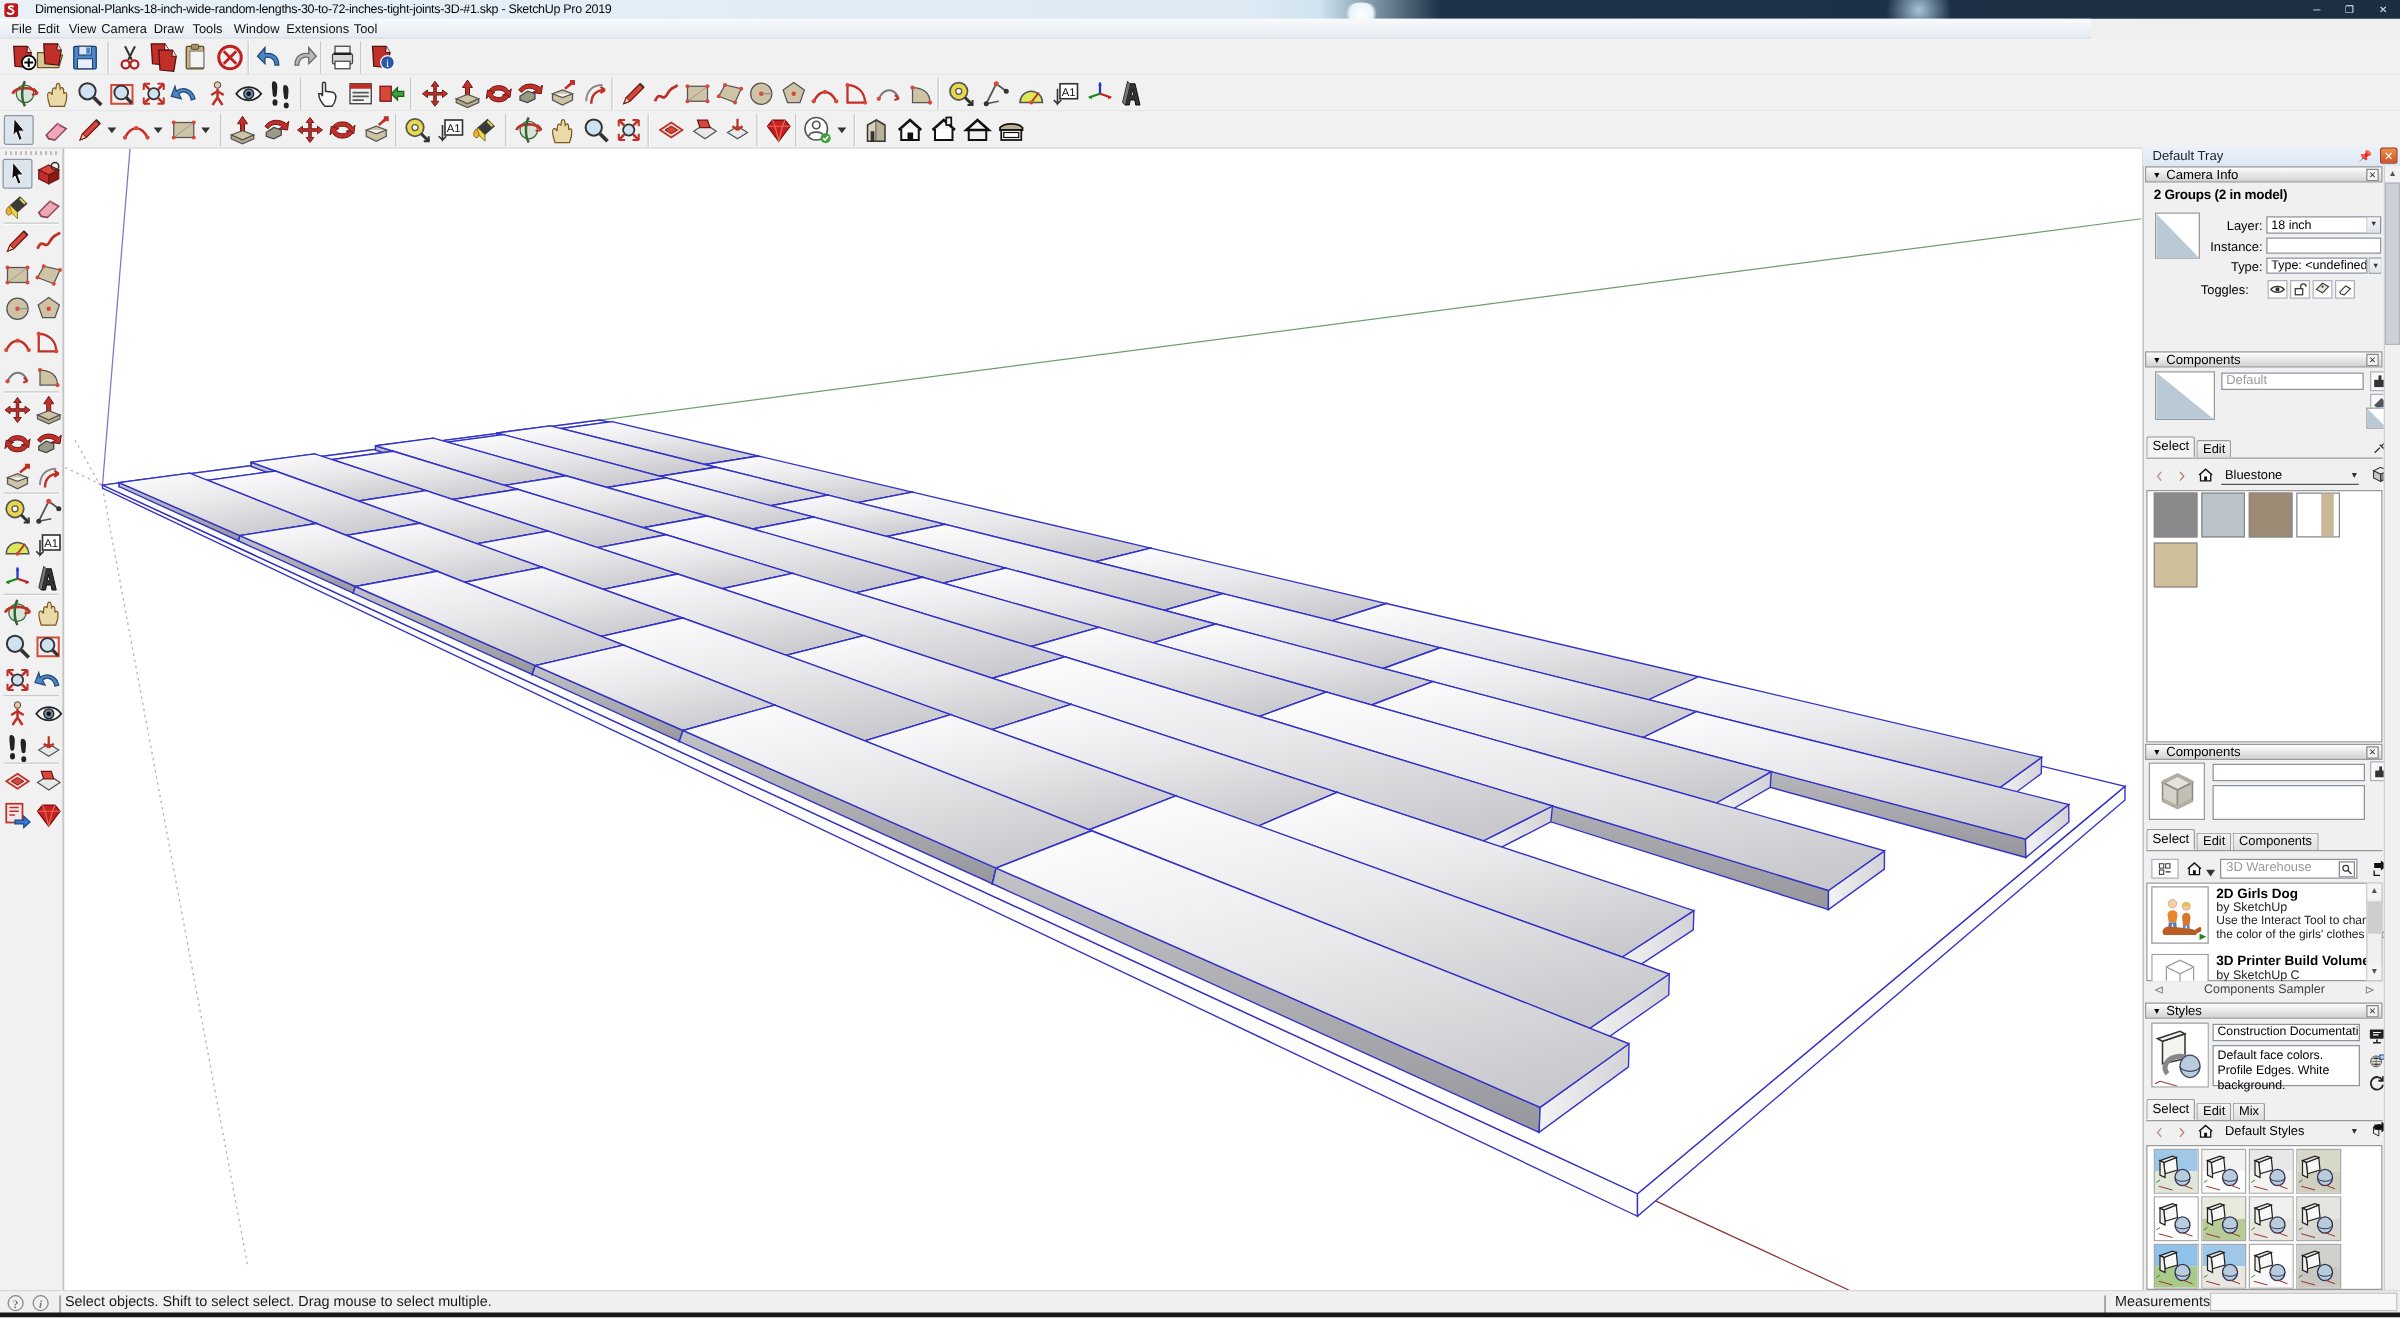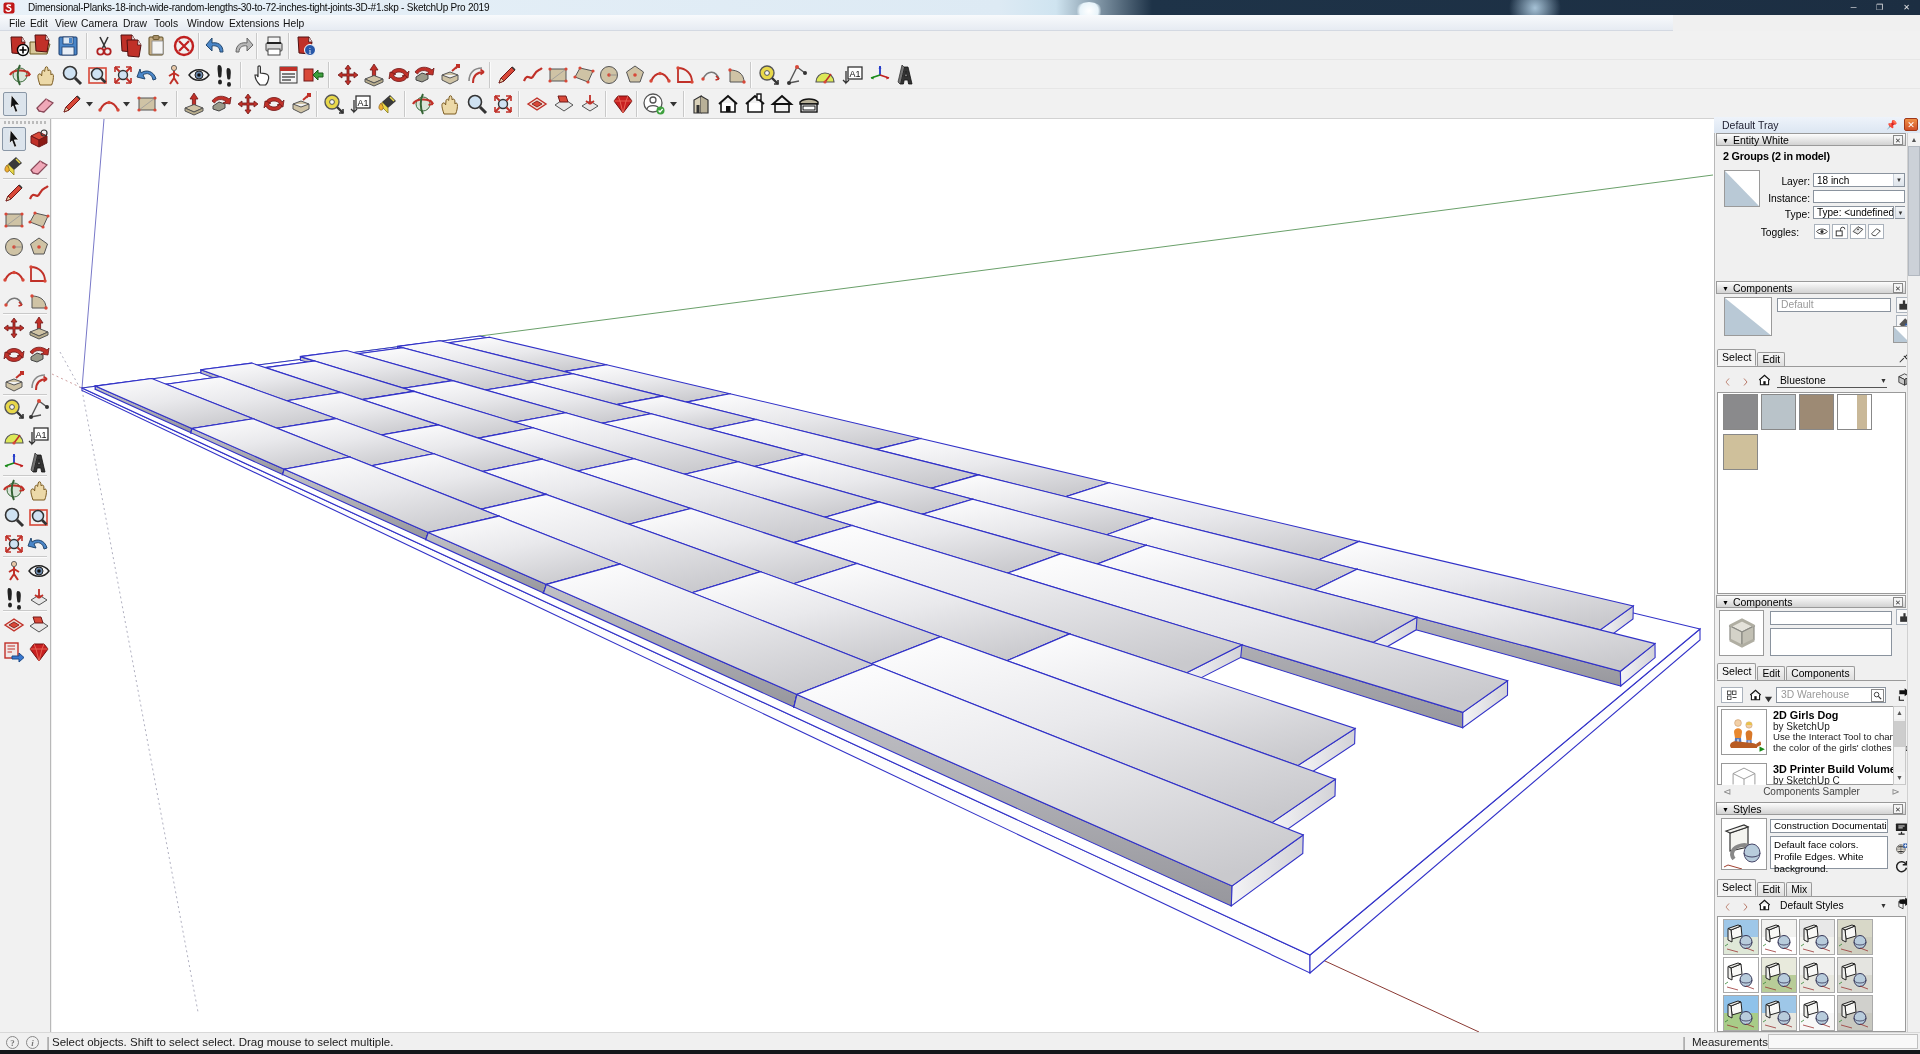--- a/index.html
+++ b/index.html
@@ -90,7 +90,7 @@
     <span style="left:154px">Tools</span>
     <span style="left:187px">Window</span>
     <span style="left:229px">Extensions</span>
-    <span style="left:283px">Help</span>
+    <span style="left:283px">Tool</span>
 </div>
 
 <div id="tbars">

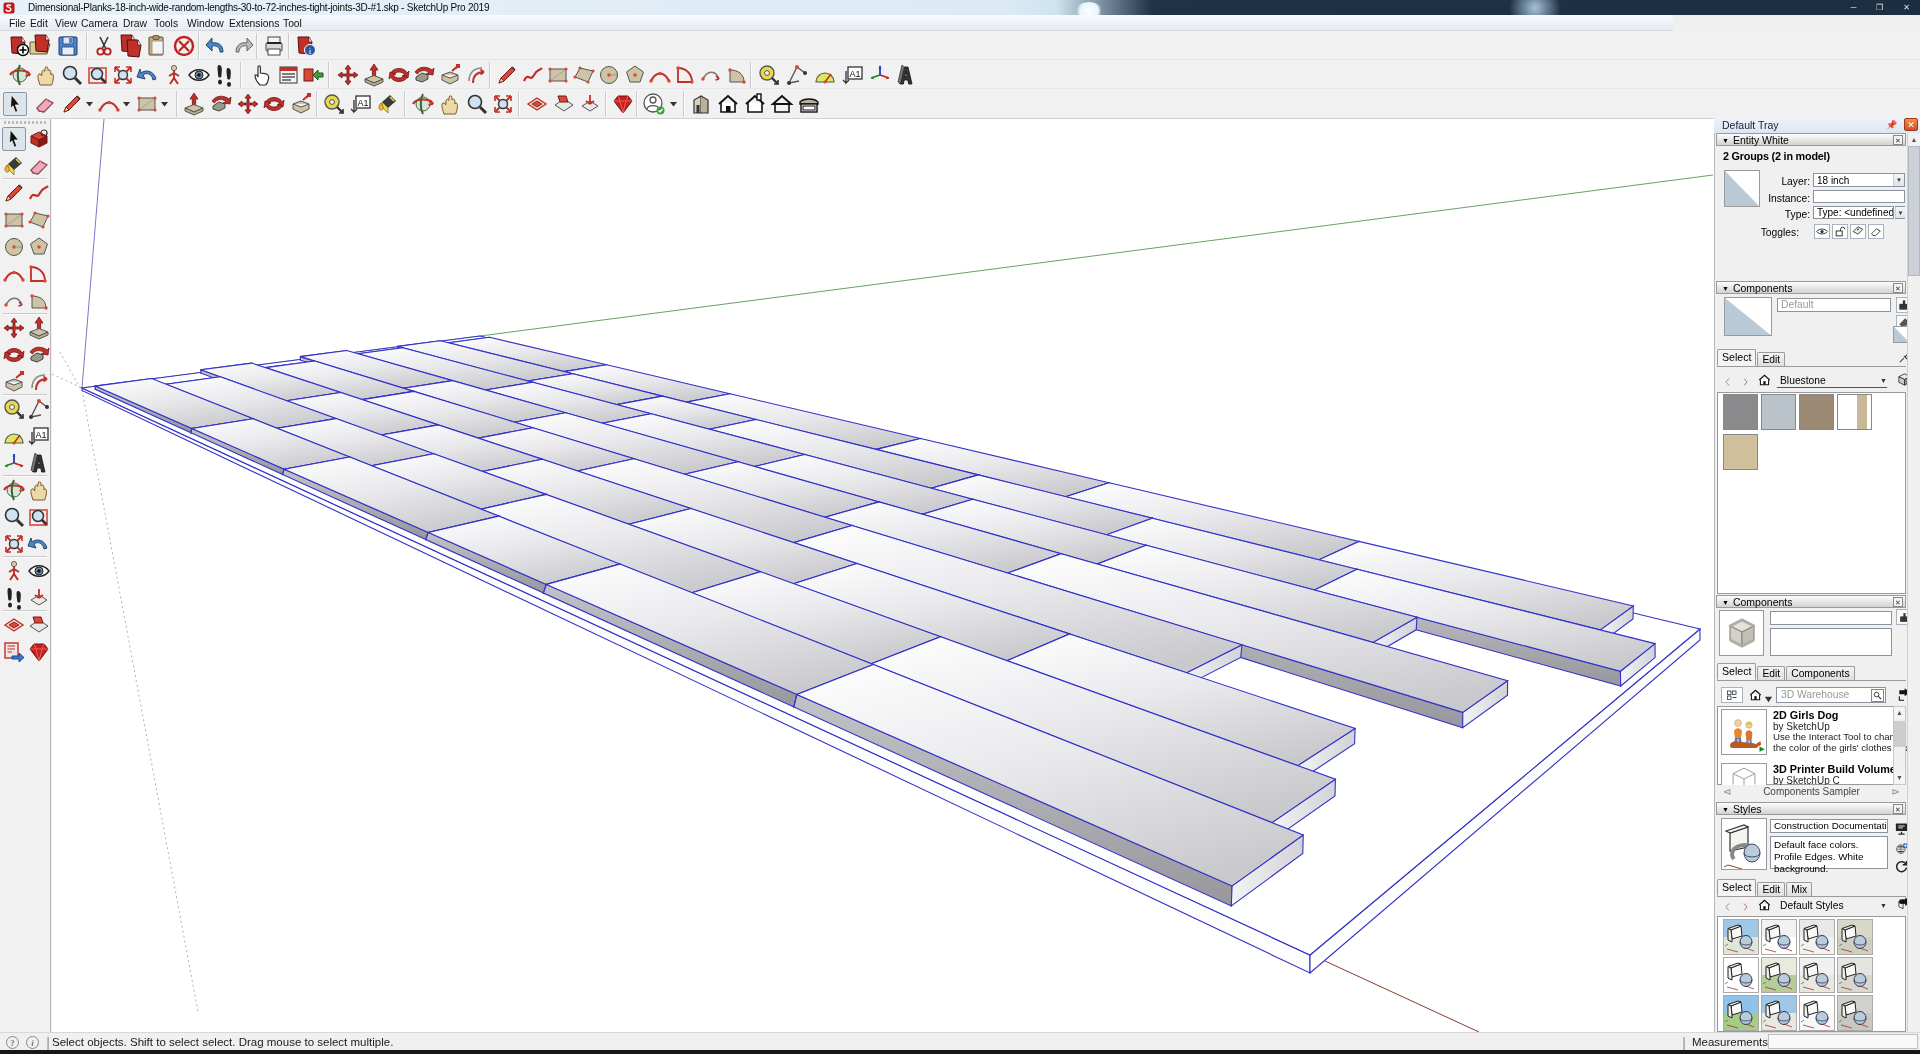--- a/index.html
+++ b/index.html
@@ -1140,7 +1140,7 @@
 
 <div id="tray"></div>
 <div class="trayhdr"><span>Default Tray</span><span class="pin">📌</span><span class="redx">✕</span></div>
-<div class="shdr" style="top:133px"><span class="tri">▼</span><span class="ht">Entity White</span><span class="hx">✕</span></div>
+<div class="shdr" style="top:133px"><span class="tri">▼</span><span class="ht">Camera Info</span><span class="hx">✕</span></div>
 <div class="ei-groups">2 Groups (2 in model)</div>
 <div class="thumb" style="left:1724px;top:170px;width:36px;height:37px"><svg width="36" height="37" viewBox="0 0 40 40" preserveAspectRatio="none">
       <polygon points="0,0 40,40 0,40" fill="#b9c9d6"></polygon>

